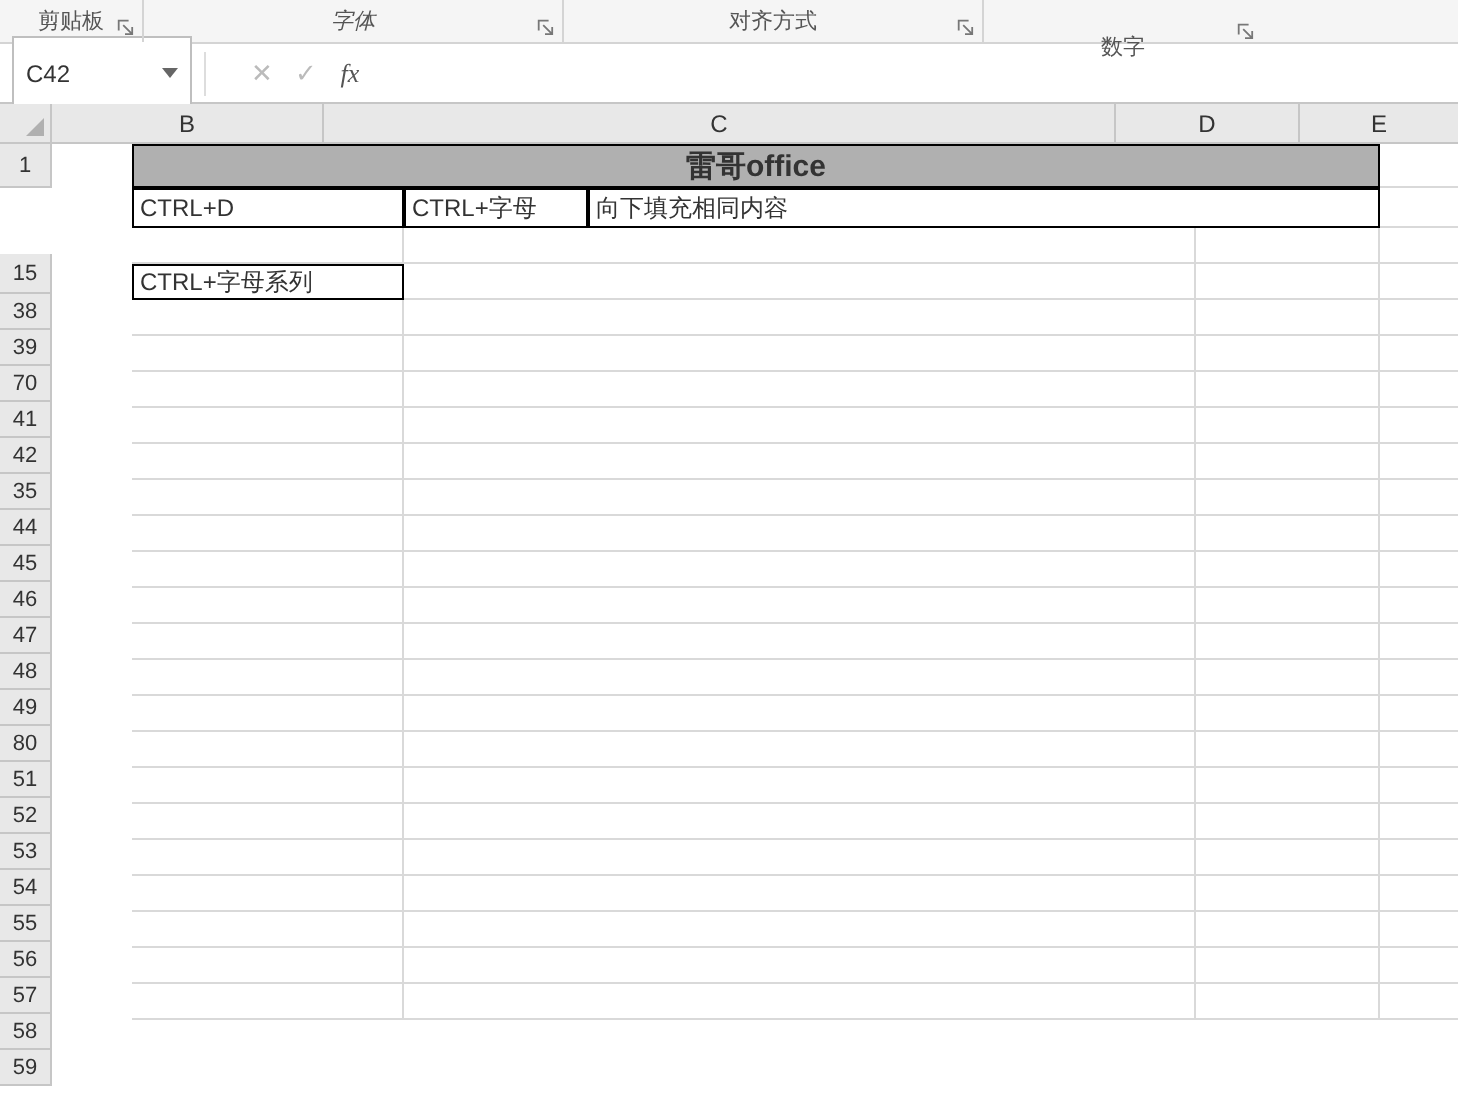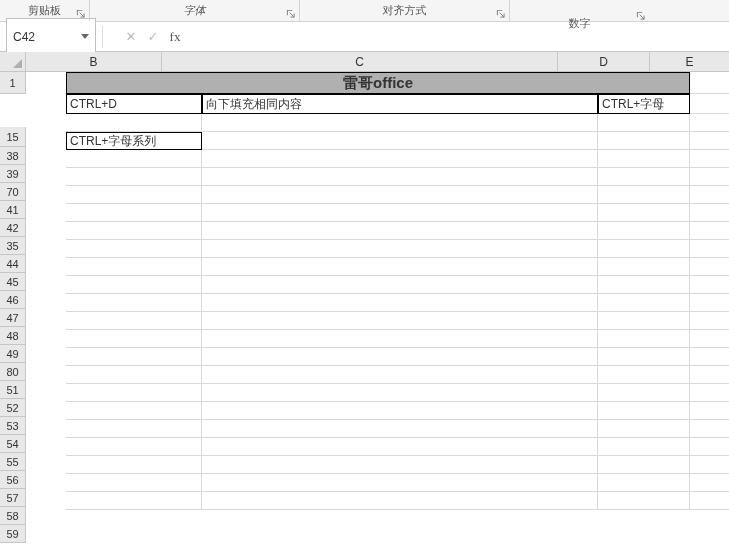--- a/index.html
+++ b/index.html
@@ -39,7 +39,7 @@
   cursor: pointer;
 }
 .ribbon-group .launcher svg { width: 9px; height: 9px; }
-.g-clip { width: 90px; }
+.g-clip { width: 72px; }
 .g-font { width: 210px; font-style: italic; }
 .g-align { width: 210px; }
 .g-num { width: 140px; margin-top: 23px; }

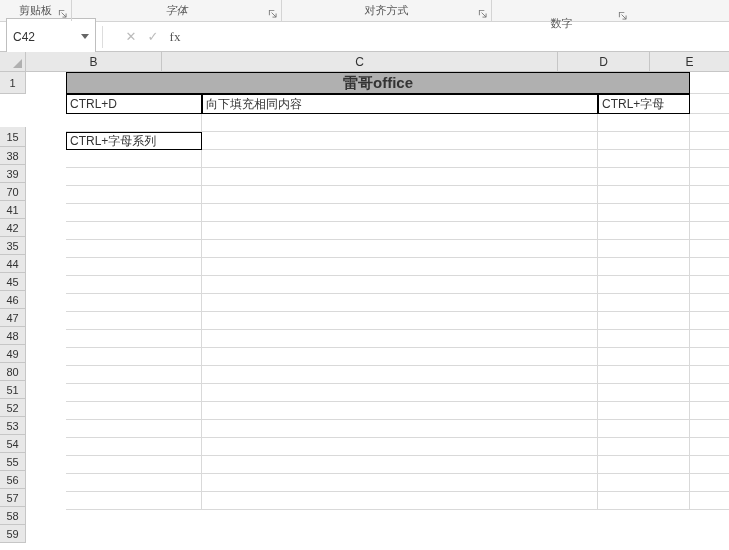--- a/index.html
+++ b/index.html
@@ -86,7 +86,7 @@
   font-size: 13px;
 }
 .fx-btn.disabled { color: #bbb; }
-.fx-label { font-family: Georgia, serif; color: #555; }
+.fx-label { font-style: italic; font-family: Georgia, serif; color: #555; }
 .formula-input {
   flex: 1;
   height: 22px;

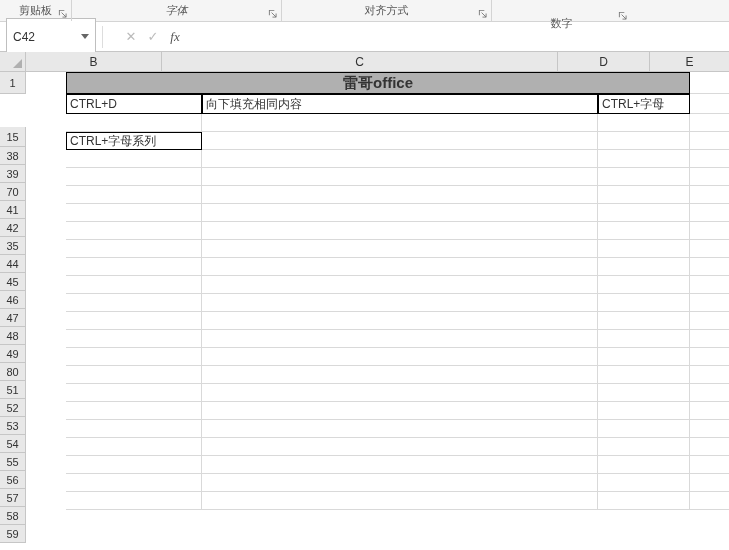--- a/index.html
+++ b/index.html
@@ -295,8 +295,8 @@
         </div>
         <div class="row" style="height: 20px;">
           <div class="cell w-b bordered-strong">CTRL+D</div>
+          <div class="cell w-d bordered-strong">CTRL+字母</div>
           <div class="cell w-c bordered-strong">向下填充相同内容</div>
-          <div class="cell w-d bordered-strong">CTRL+字母</div>
           <div class="cell w-e"></div>
         </div>
         <div class="row">

